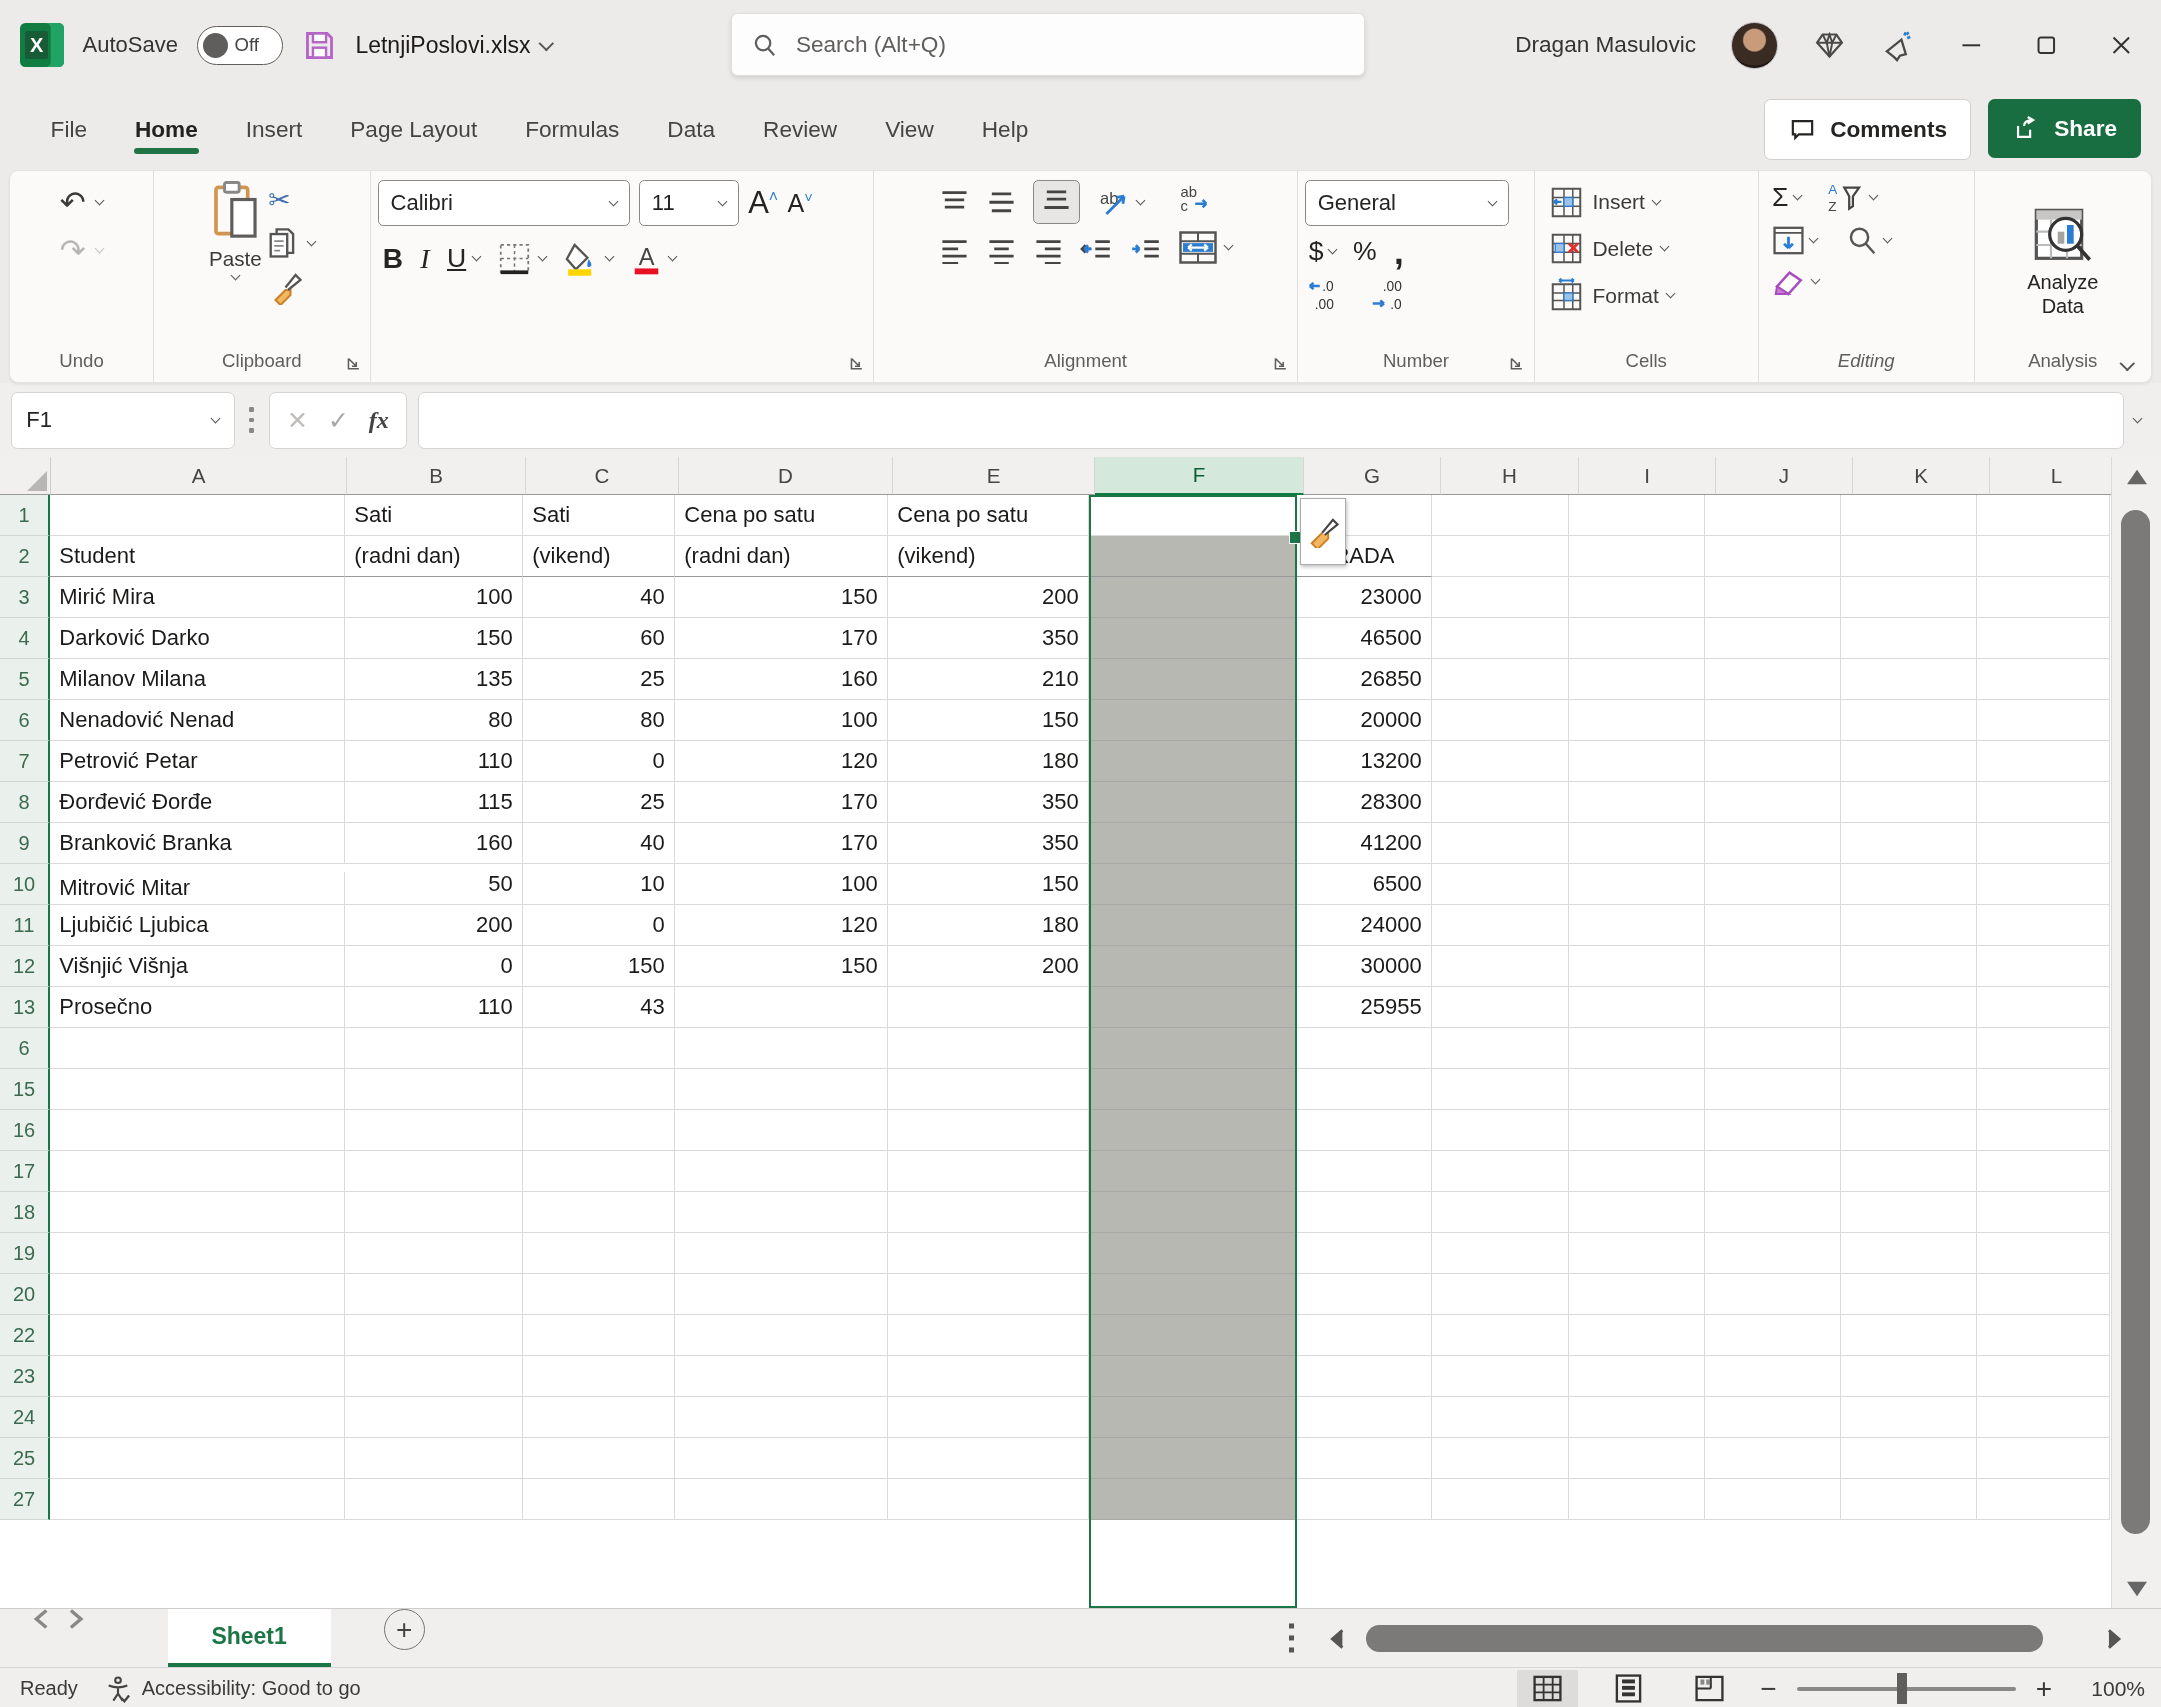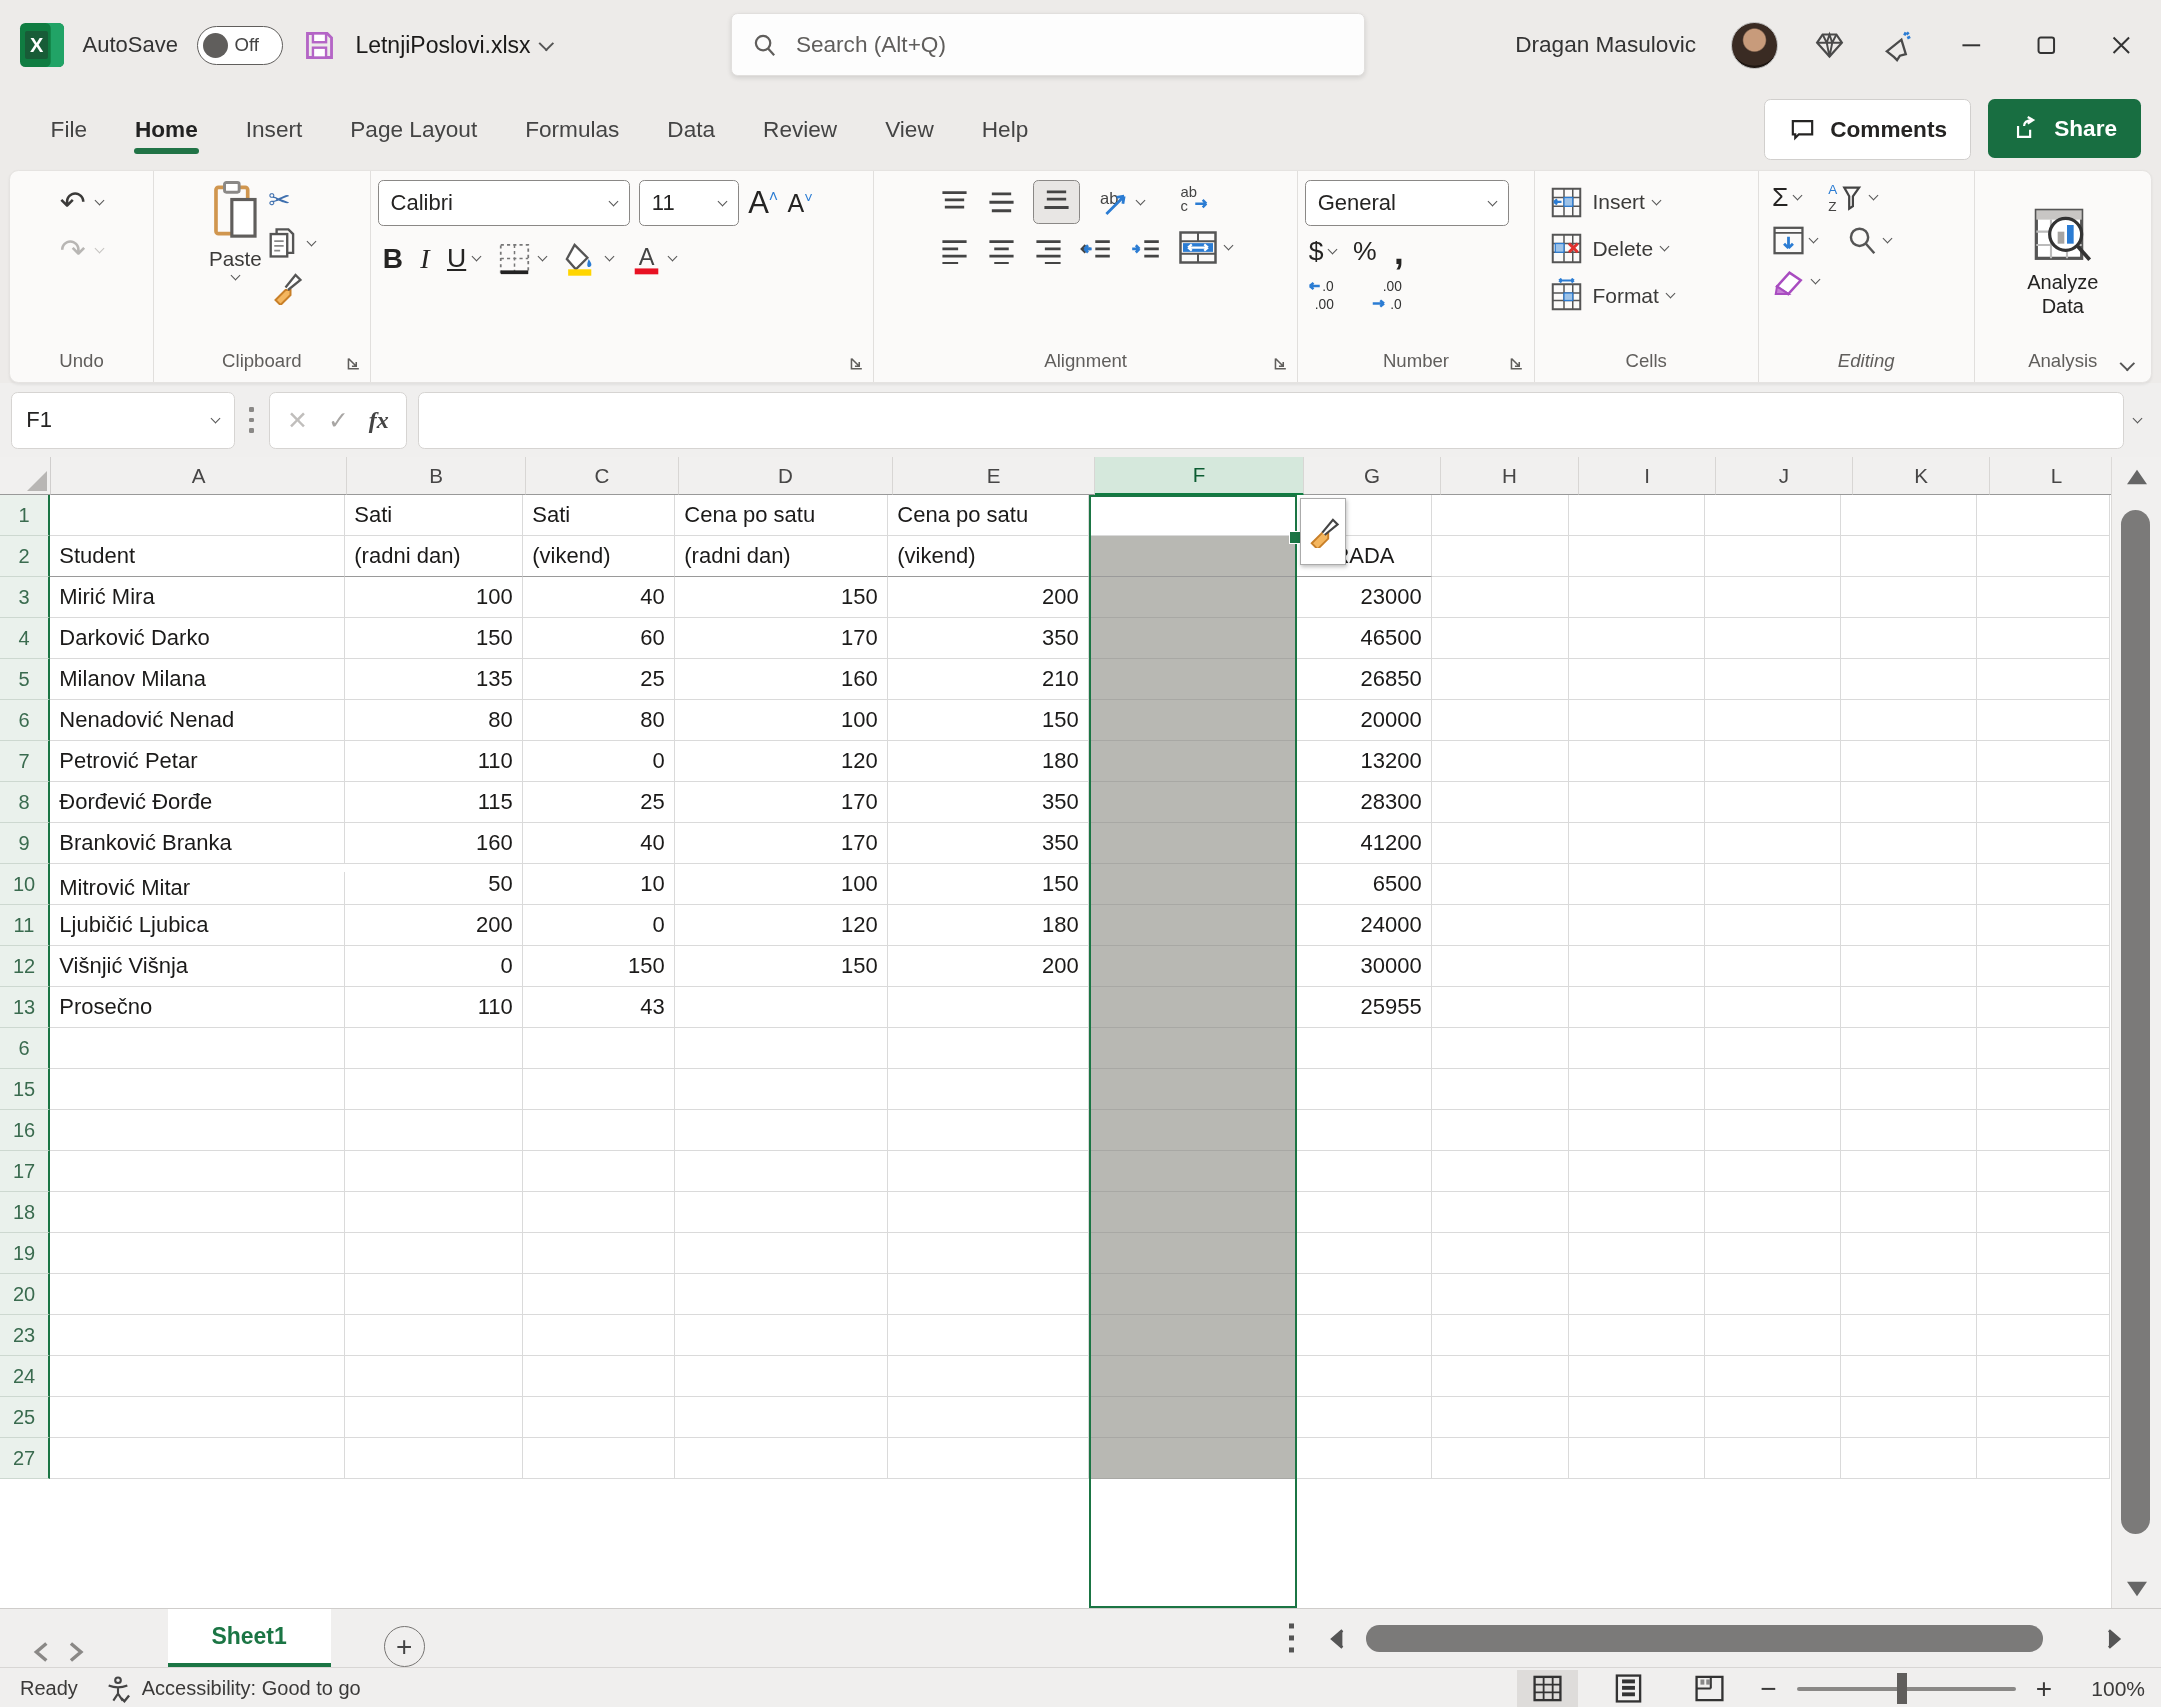--- a/index.html
+++ b/index.html
@@ -827,6 +827,21 @@
         <div class="cell" style="width: 133px;"></div>
       </div>
       <div class="grow">
+        <div class="rowhdr">22</div>
+        <div class="cell" style="width: 295px;"></div>
+        <div class="cell" style="width: 178px;"></div>
+        <div class="cell" style="width: 152px;"></div>
+        <div class="cell" style="width: 213px;"></div>
+        <div class="cell" style="width: 201px;"></div>
+        <div class="cell fsel" style="width: 207px;"></div>
+        <div class="cell" style="width: 136px;"></div>
+        <div class="cell" style="width: 137px;"></div>
+        <div class="cell" style="width: 136px;"></div>
+        <div class="cell" style="width: 136px;"></div>
+        <div class="cell" style="width: 136px;"></div>
+        <div class="cell" style="width: 133px;"></div>
+      </div>
+      <div class="grow">
         <div class="rowhdr">23</div>
         <div class="cell" style="width: 295px;"></div>
         <div class="cell" style="width: 178px;"></div>

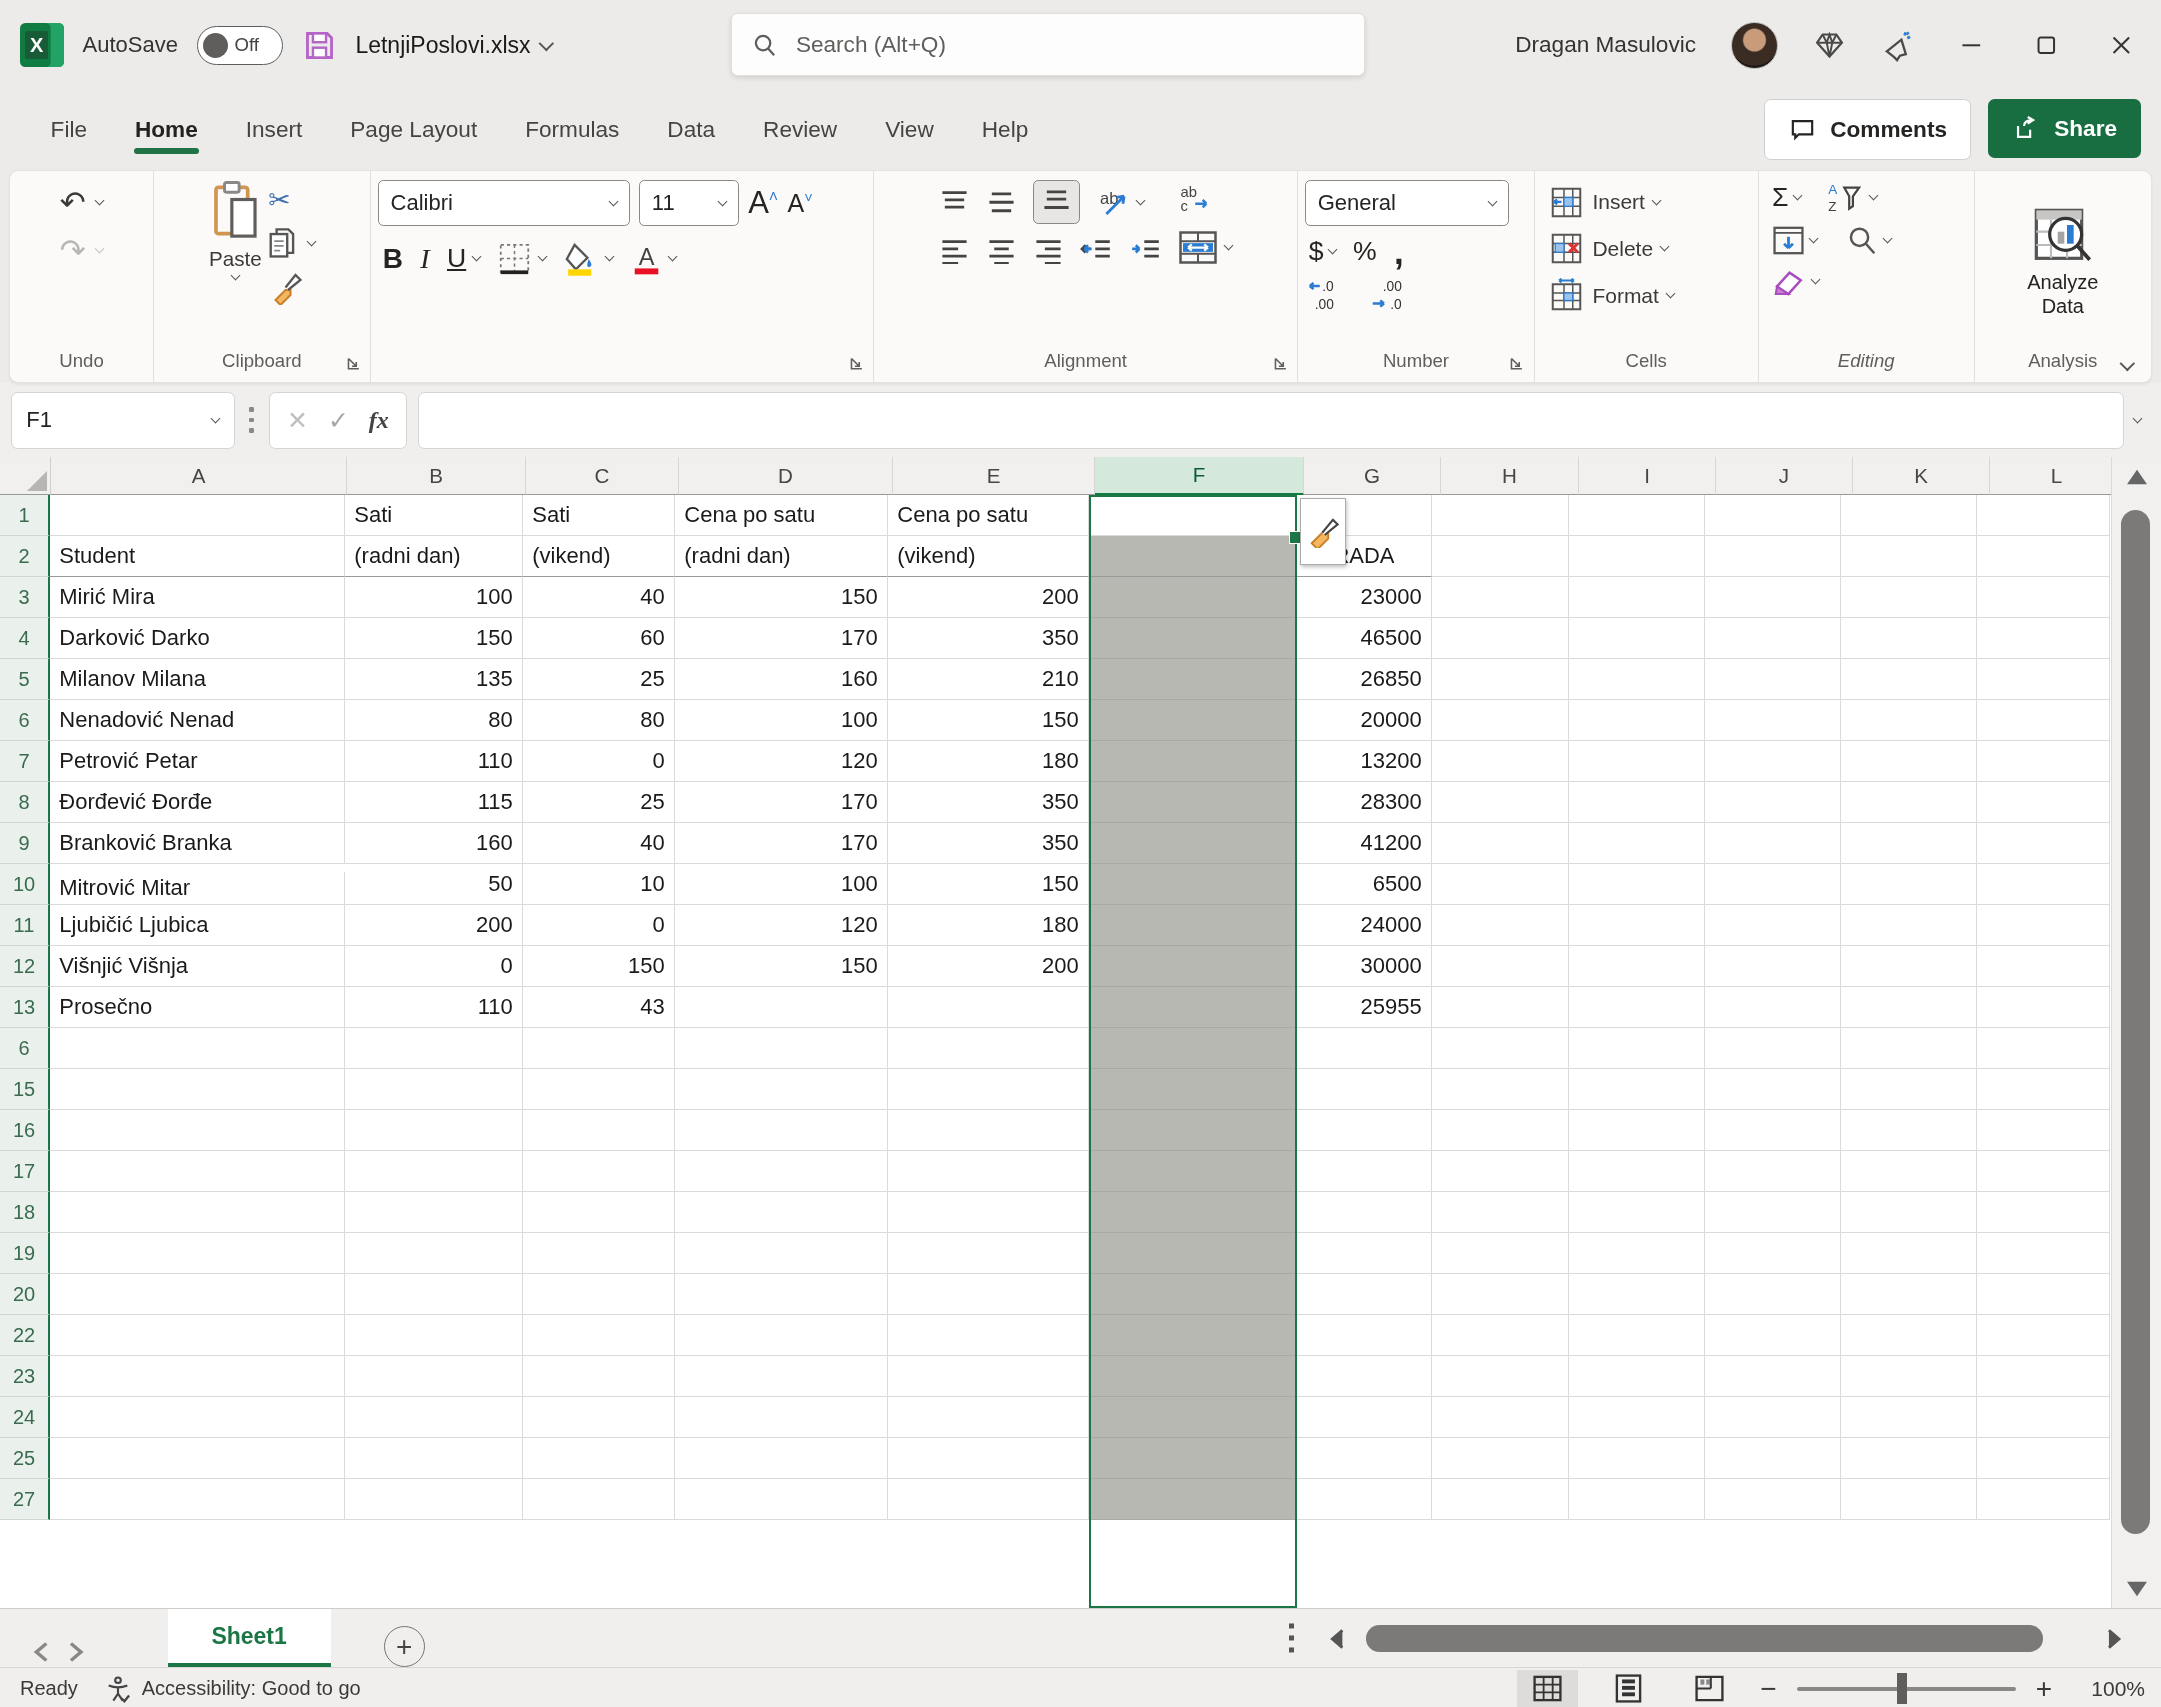--- a/index.html
+++ b/index.html
@@ -73,7 +73,7 @@
   .vthumb{position:absolute;left:9.3px;top:53px;width:29px;height:1024px;background:#7b7a79;border-radius:14.6px;}
   .varr{position:absolute;left:50%;transform:translateX(-50%);}
   
-  .sheetbar{height:58px;background:#f0efee;border-top:0.7px solid #cfcdcb;display:flex;align-items:flex-end;position:relative;}
+  .sheetbar{height:58px;background:#f0efee;border-top:0.7px solid #cfcdcb;display:flex;align-items:flex-start;position:relative;}
   .navarr{margin-left:22.6px;width:36px;text-align:center;}
   .sheettab{margin-left:73px;height:58px;background:#fff;display:flex;align-items:center;justify-content:center;width:163px;color:#1b7544;font-weight:bold;font-size:23px;border-bottom:4.7px solid #1b7544;box-sizing:border-box;}
   .addsheet{margin-left:53px;width:39px;height:39px;border:1.7px solid #767472;border-radius:50%;display:flex;align-items:center;justify-content:center;font-size:28px;color:#444;}

